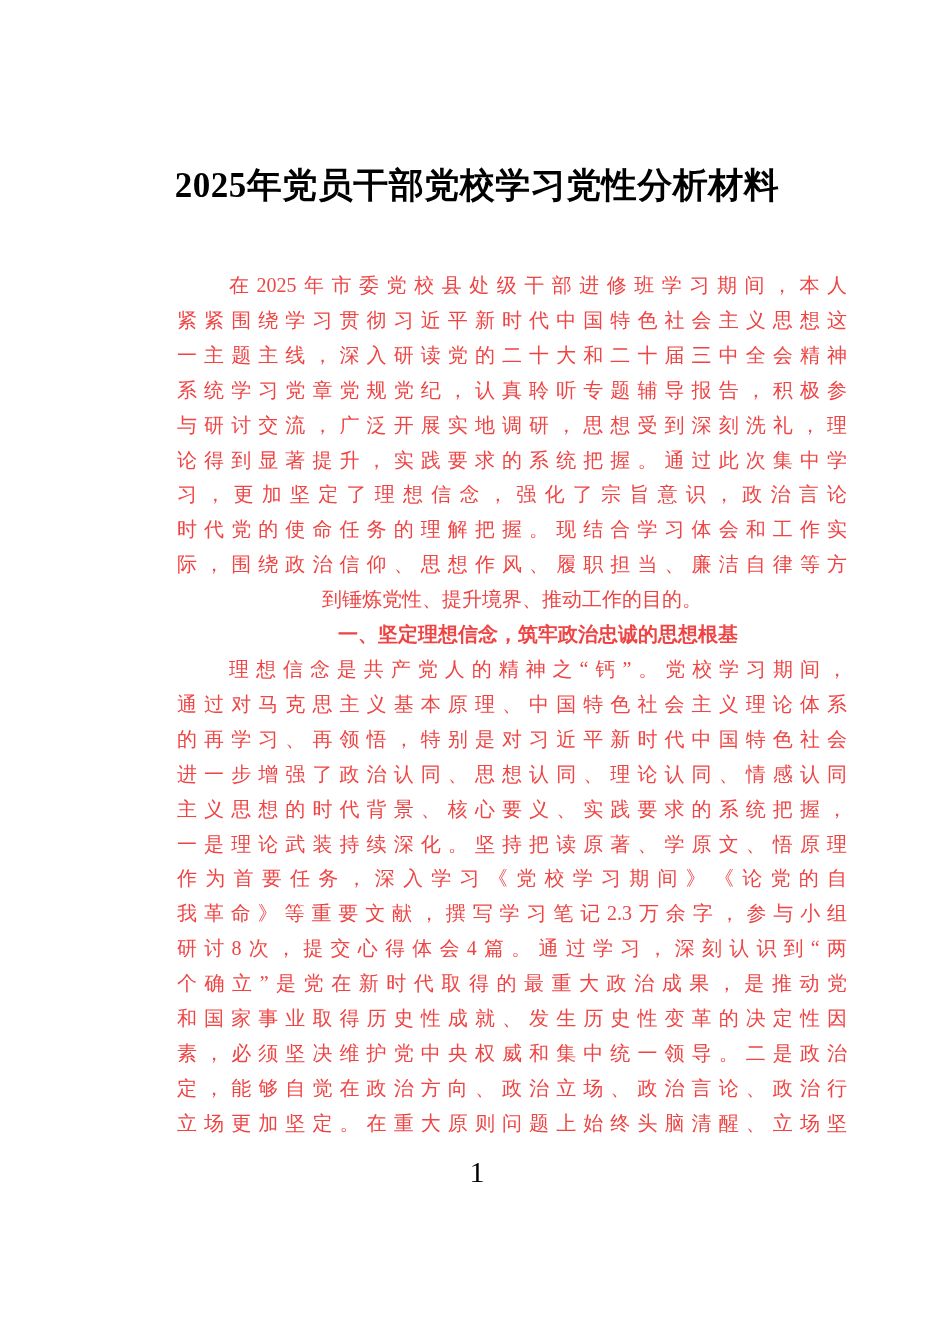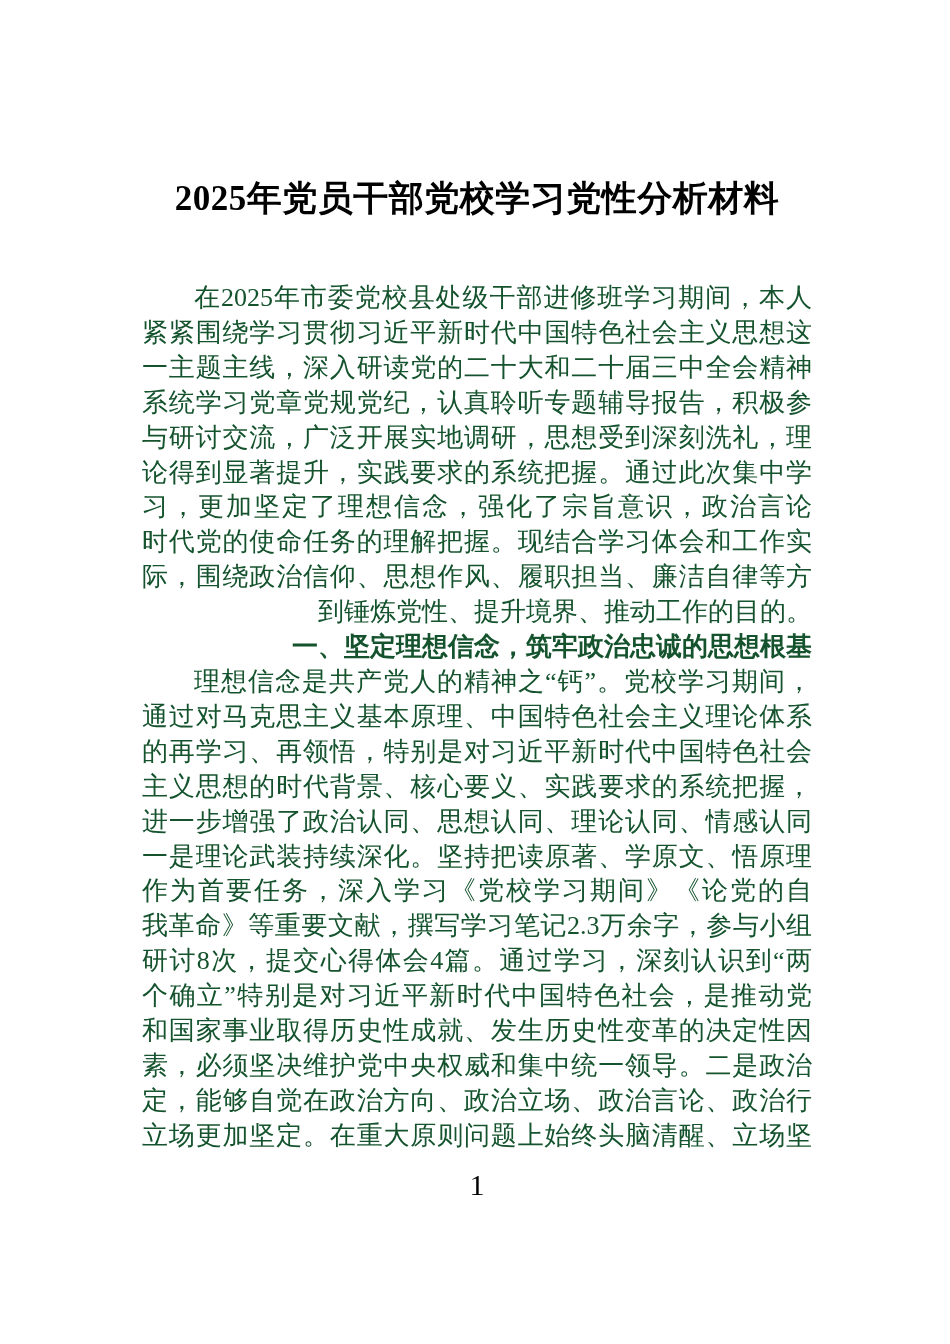--- a/index.html
+++ b/index.html
@@ -19,7 +19,7 @@
     height: 1344px;
     background: #ffffff;
     box-sizing: border-box;
-    padding: 13px 138px 0 142px;
+    padding: 0 138px 0 142px;
   }
   .doc-title {
     margin: 0;

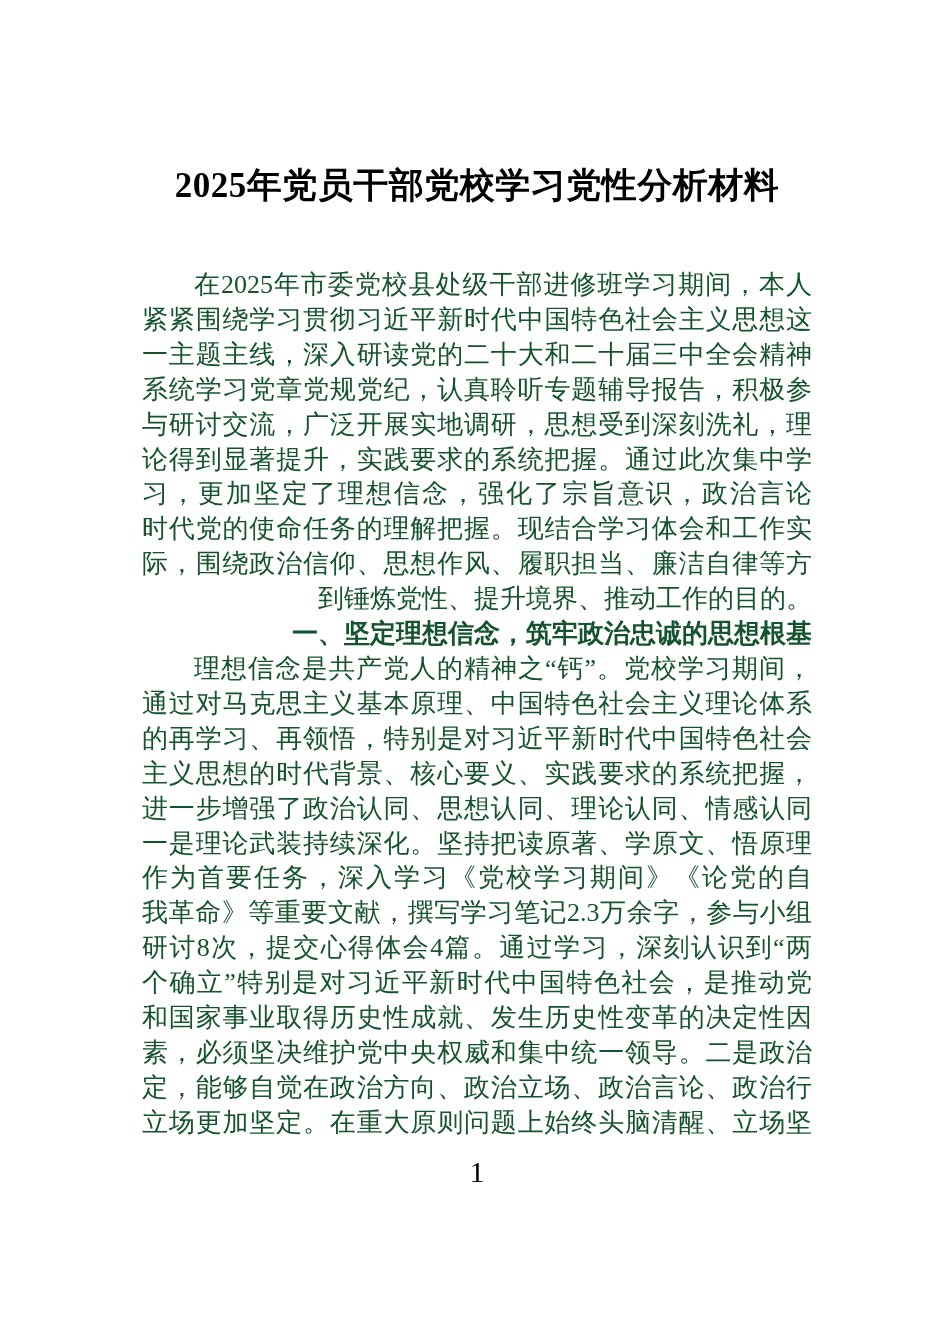--- a/index.html
+++ b/index.html
@@ -35,8 +35,9 @@
   .doc-body {
     margin-top: 58px;
     width: 670px;
-    font-size: 26px;
-    color: #14532d;
+    font-size: 20px;
+    color: #ef4444;
+    margin-left: 35px;
   }
   .line {
     height: 34.92px;

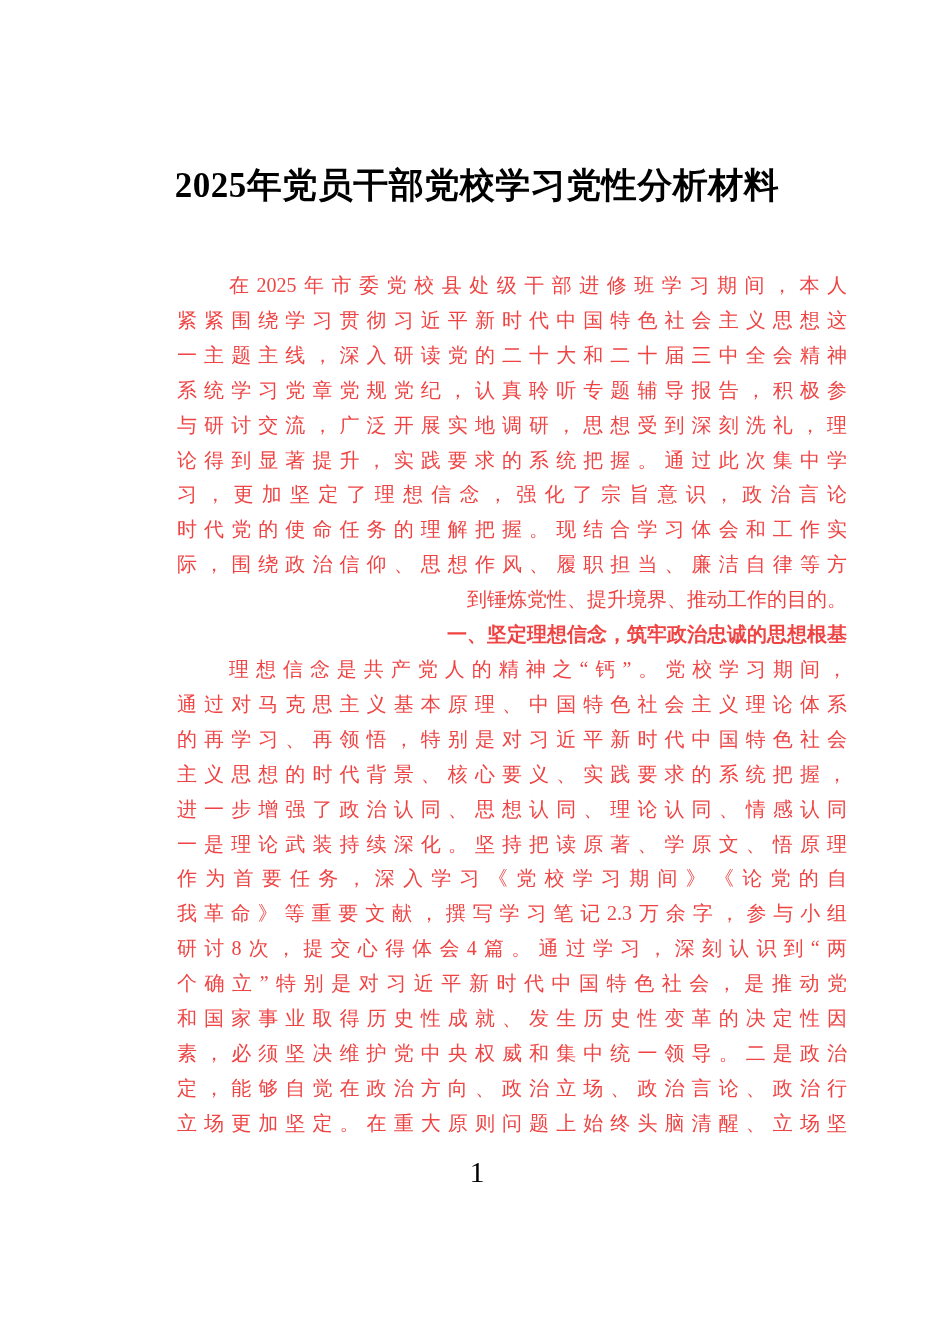--- a/index.html
+++ b/index.html
@@ -43,7 +43,7 @@
     height: 34.92px;
     line-height: 34.92px;
     white-space: nowrap;
-    text-align: right;
+    text-align: center;
   }
   .line.fill {
     white-space: normal;

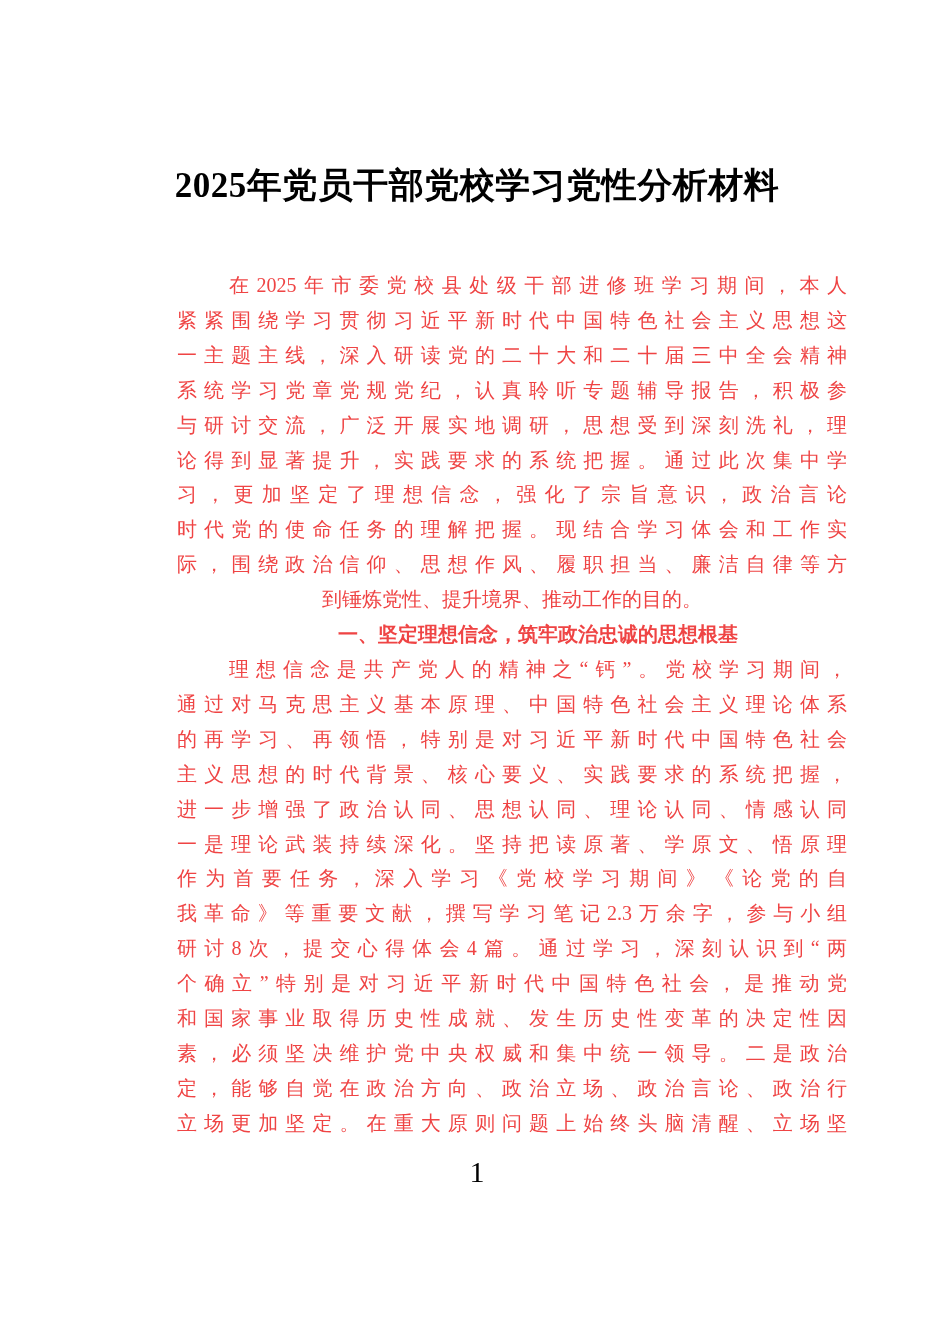--- a/index.html
+++ b/index.html
@@ -88,8 +88,8 @@
       <div class="line indent fill">理想信念是共产党人的精神之“钙”。党校学习期间，</div>
       <div class="line fill">通过对马克思主义基本原理、中国特色社会主义理论体系</div>
       <div class="line fill">的再学习、再领悟，特别是对习近平新时代中国特色社会</div>
+      <div class="line fill">进一步增强了政治认同、思想认同、理论认同、情感认同</div>
       <div class="line fill">主义思想的时代背景、核心要义、实践要求的系统把握，</div>
-      <div class="line fill">进一步增强了政治认同、思想认同、理论认同、情感认同</div>
       <div class="line fill">一是理论武装持续深化。坚持把读原著、学原文、悟原理</div>
       <div class="line fill">作为首要任务，深入学习《党校学习期间》《论党的自</div>
       <div class="line fill">我革命》等重要文献，撰写学习笔记2.3万余字，参与小组</div>

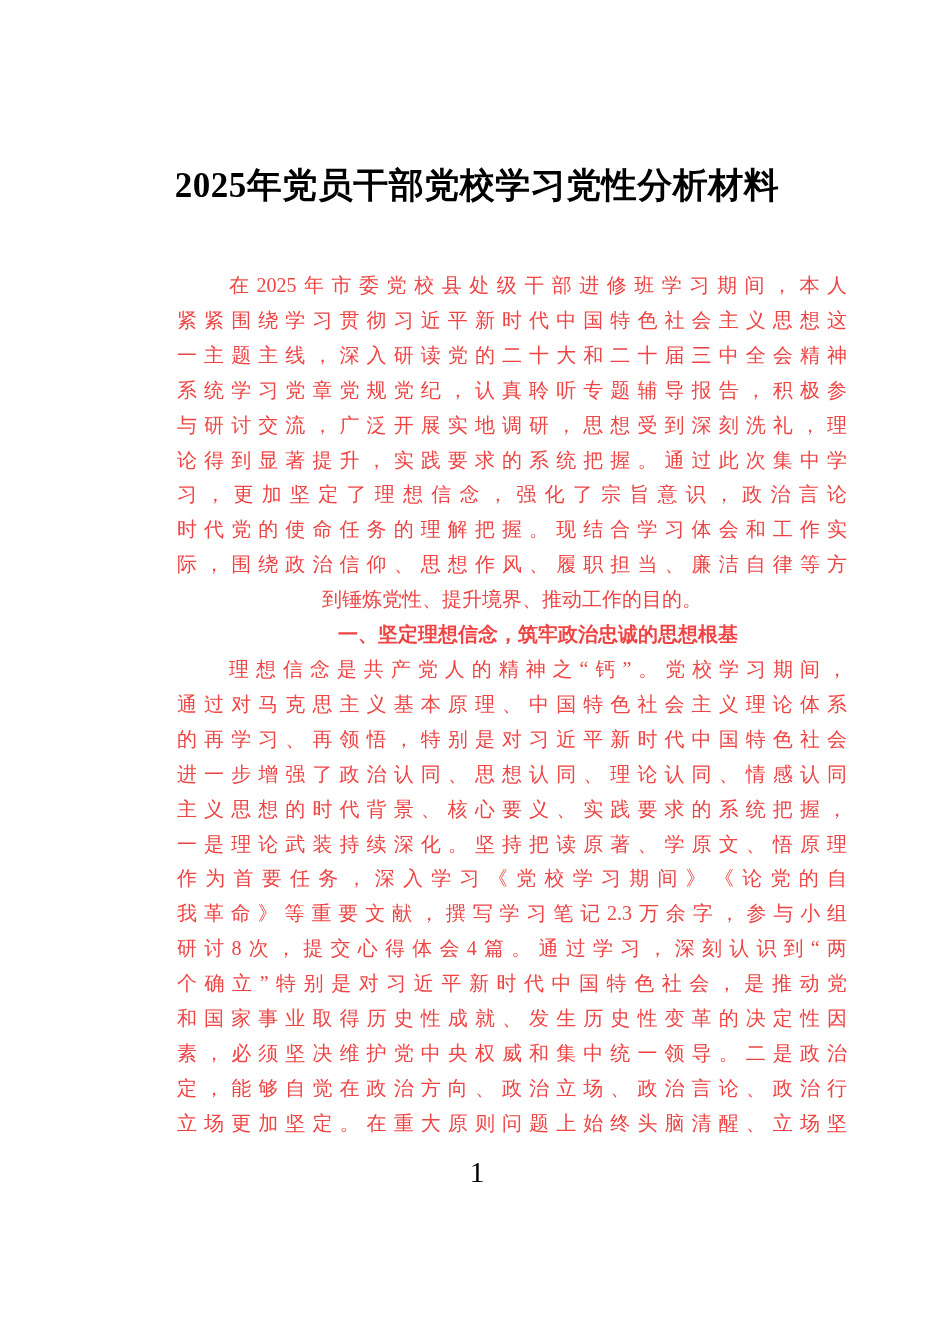--- a/index.html
+++ b/index.html
@@ -94,7 +94,7 @@
       <div class="line fill">作为首要任务，深入学习《党校学习期间》《论党的自</div>
       <div class="line fill">我革命》等重要文献，撰写学习笔记2.3万余字，参与小组</div>
       <div class="line fill">研讨8次，提交心得体会4篇。通过学习，深刻认识到“两</div>
-      <div class="line fill">个确立”特别是对习近平新时代中国特色社会，是推动党</div>
+      <div class="line fill">个确立”是党在新时代取得的最重大政治成果，是推动党</div>
       <div class="line fill">和国家事业取得历史性成就、发生历史性变革的决定性因</div>
       <div class="line fill">素，必须坚决维护党中央权威和集中统一领导。二是政治</div>
       <div class="line fill">定，能够自觉在政治方向、政治立场、政治言论、政治行</div>

